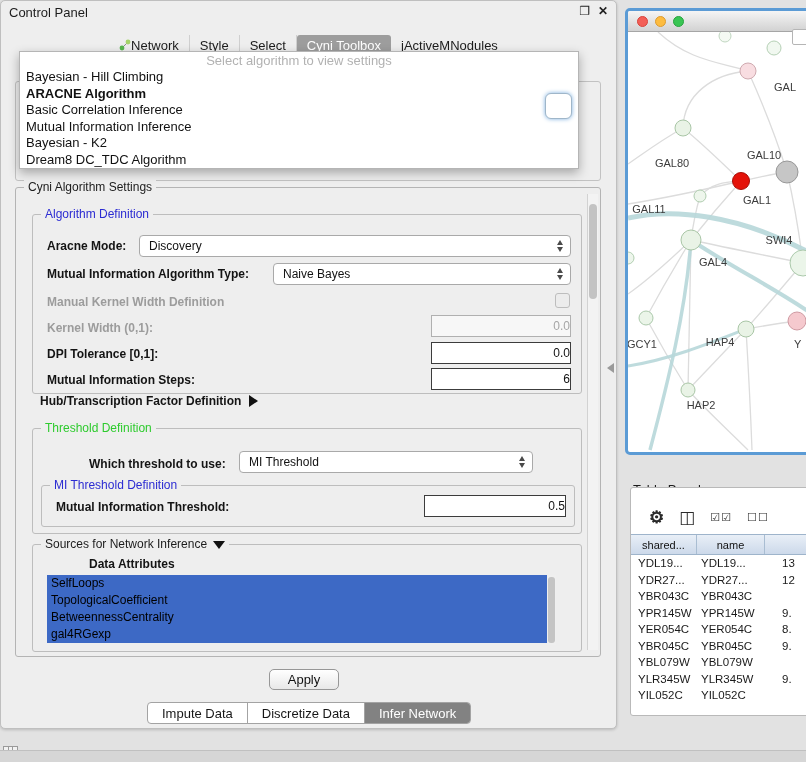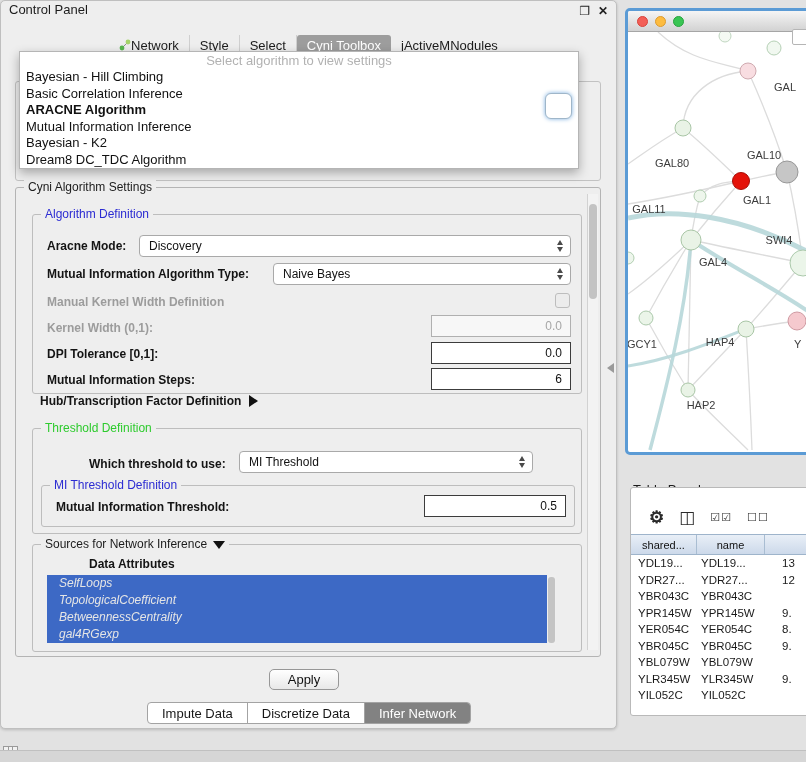--- a/index.html
+++ b/index.html
@@ -9,7 +9,7 @@
   
   .cp { position:absolute; left:0; top:6; width:617px; height:729px; background:#eeeeee;
         border:1px solid #bfbfbf; border-radius:5px; box-shadow:0 1px 3px rgba(0,0,0,.18); }
-  .cp-titlebar { position:absolute; left:0; top:0; width:100%; height:24px; display:flex; align-items:flex-end; padding:16px 8px; }
+  .cp-titlebar { position:absolute; left:0; top:0; width:100%; height:24px; display:flex; align-items:flex-start; padding:4px 8px; }
   .cp-title { font-size:13px; color:#1c1c1c; }
   .win-btns { margin-left:auto; display:flex; gap:8px; align-items:center; }
   .win-btn { font-size:12px; color:#222; cursor:default; line-height:12px; }

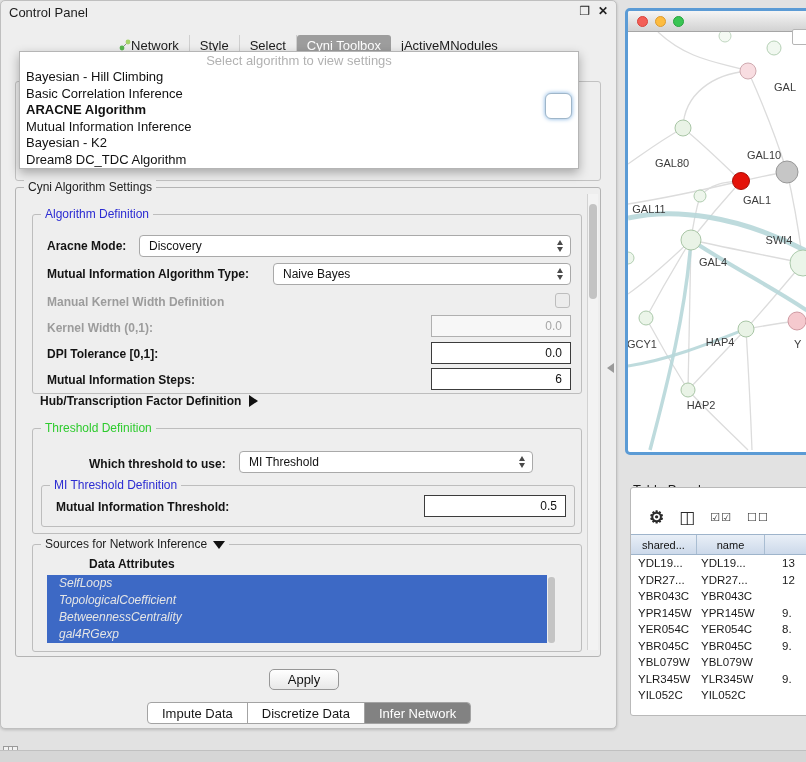--- a/index.html
+++ b/index.html
@@ -164,8 +164,8 @@
   <div class="popup">
     <div class="popup-item placeholder">Select algorithm to view settings</div>
     <div class="popup-item">Bayesian - Hill Climbing</div>
+    <div class="popup-item selected">ARACNE Algorithm</div>
     <div class="popup-item">Basic Correlation Inference</div>
-    <div class="popup-item selected">ARACNE Algorithm</div>
     <div class="popup-item">Mutual Information Inference</div>
     <div class="popup-item">Bayesian - K2</div>
     <div class="popup-item">Dream8 DC_TDC Algorithm</div>

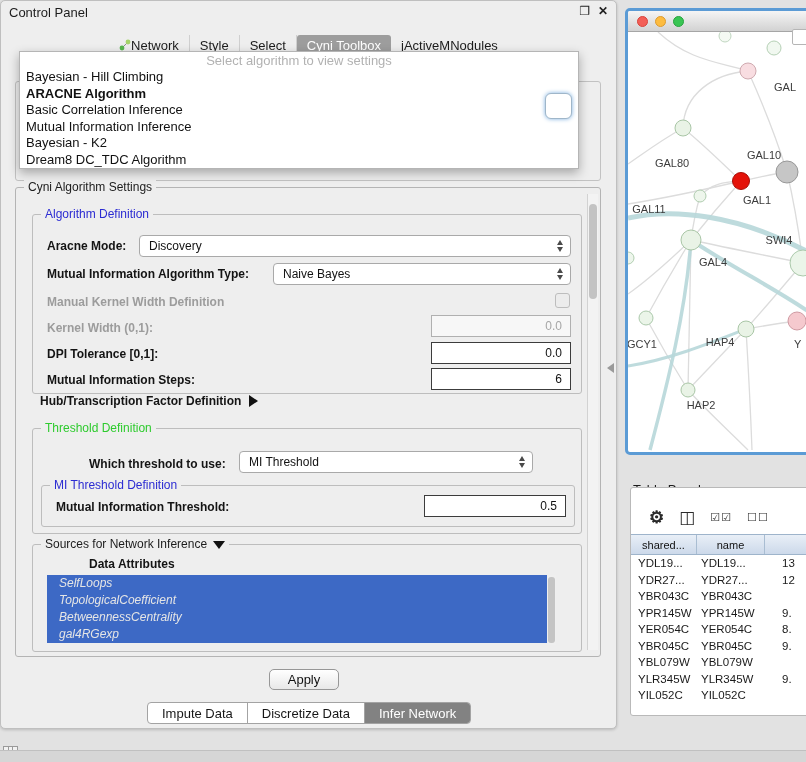--- a/index.html
+++ b/index.html
@@ -59,7 +59,7 @@
   .combo-arrows i.up { border-bottom:5px solid #4a4a4a; }
   .combo-arrows i.dn { border-top:5px solid #4a4a4a; }
 
-  .num { position:absolute; height:22px; font-size:12px; text-align:right; padding-right:8px;
+  .num { position:absolute; height:22px; font-size:12px; text-align:right; padding-right:0;
          border:1px solid #3c3c3c; background:#fff; color:#111; font-family:"Liberation Sans",sans-serif; }
   .num.dis { border:1px solid #b0b0b0; background:#f7f7f7; color:#a6a6a6; }
 

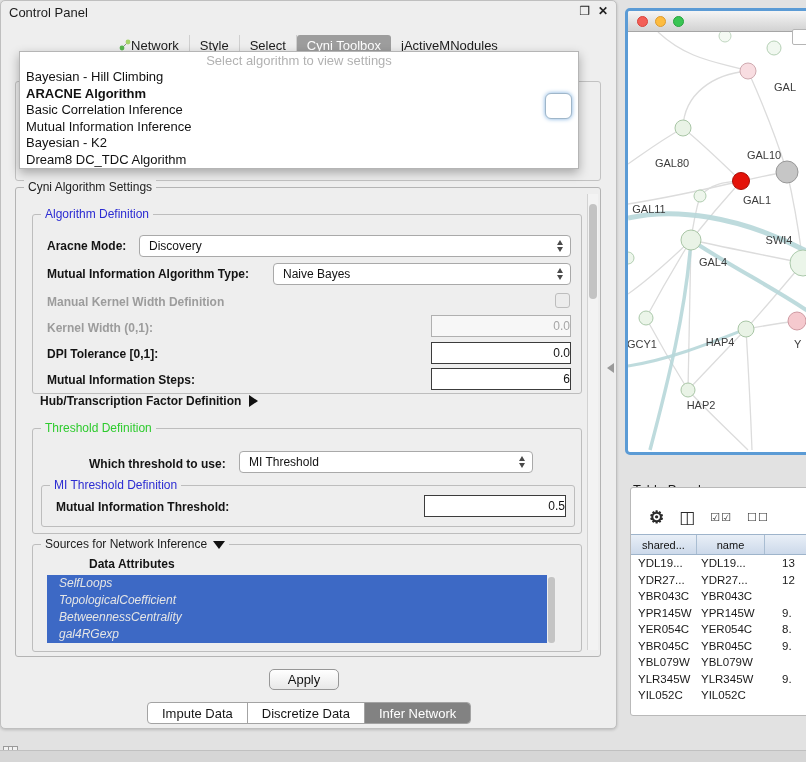--- a/index.html
+++ b/index.html
@@ -72,7 +72,7 @@
   .src-sub { position:absolute; left:8px; top:12px;margin-left:48px; }
   .attr-list { position:absolute; left:14px; top:30px; width:509px; height:70px; display:flex; }
   .attr-items { flex:1; }
-  .attr-item { height:17px; line-height:17px; padding-left:12px; font-size:12px; background:#3d69c5; color:#e5e5e5; cursor:default;font-style:italic; }
+  .attr-item { height:17px; line-height:17px; padding-left:4px; font-size:12px; background:#3d69c5; color:#000000; cursor:default; }
   .attr-scroll { width:9px; background:#efefef; }
   .attr-thumb { width:7px; height:66px; margin:2px auto 0; background:#c4c4c4; border-radius:3px; }
 

